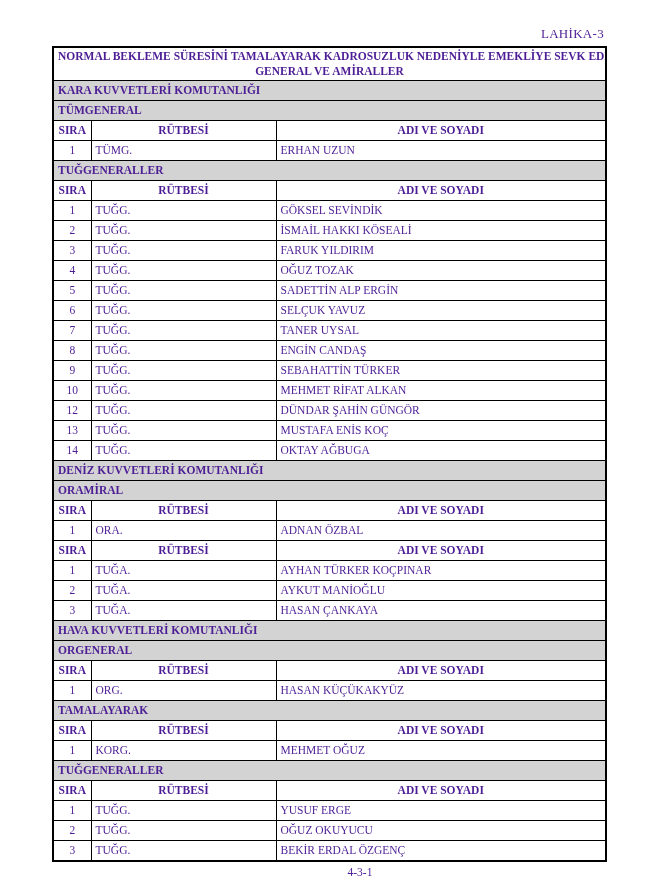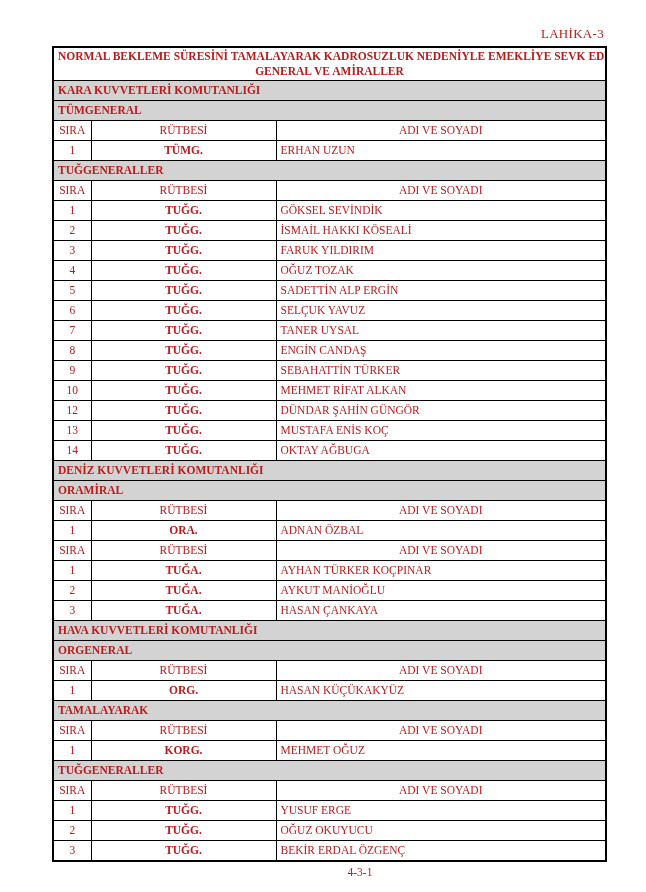--- a/index.html
+++ b/index.html
@@ -13,7 +13,7 @@
     height: 892px;
     background: #ffffff;
     font-family: "Liberation Serif", serif;
-    color: #b91c1c;
+    color: #4c1d95;
     overflow: hidden;
   }
   .annex {

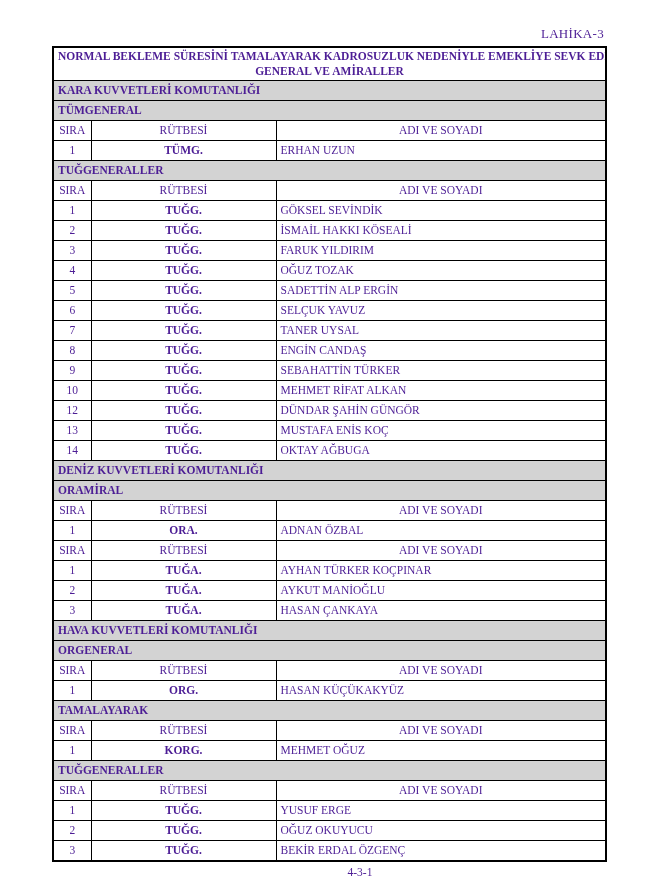--- a/index.html
+++ b/index.html
@@ -59,7 +59,7 @@
     height: 16px;
   }
   td.hdr {
-    font-weight: normal;
+    font-weight: bold;
     font-size: 12px;
     text-align: center;
   }

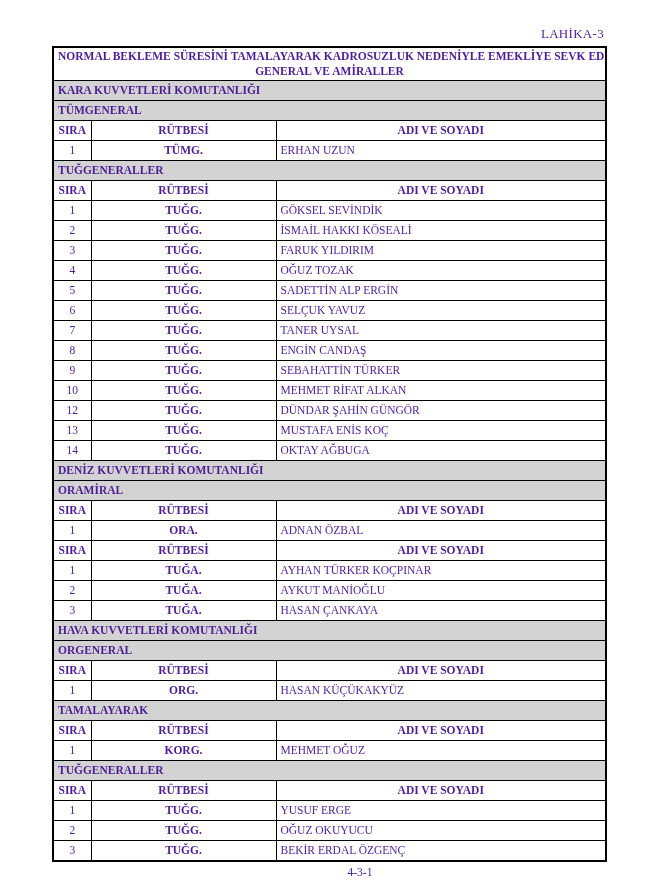--- a/index.html
+++ b/index.html
@@ -64,7 +64,7 @@
     text-align: center;
   }
   td.c-sira { text-align: center; }
-  td.c-rutbe { text-align: center; font-weight: bold; }
+  td.c-rutbe { text-align: left; }
   td.c-ad { text-align: left; }
   .footer {
     position: absolute;

